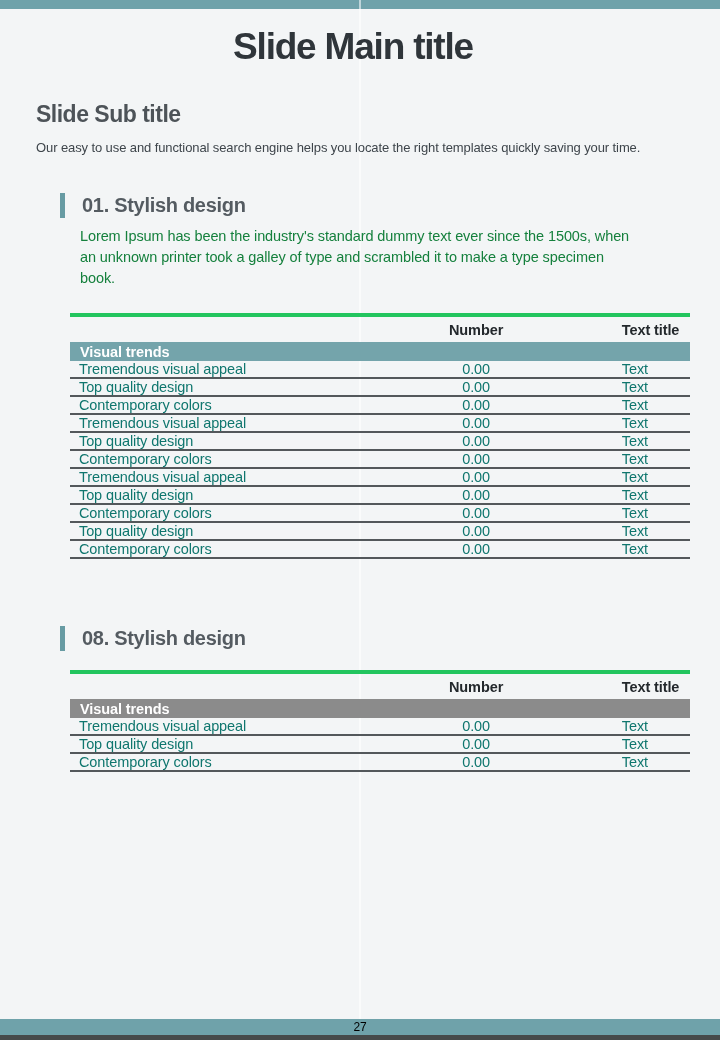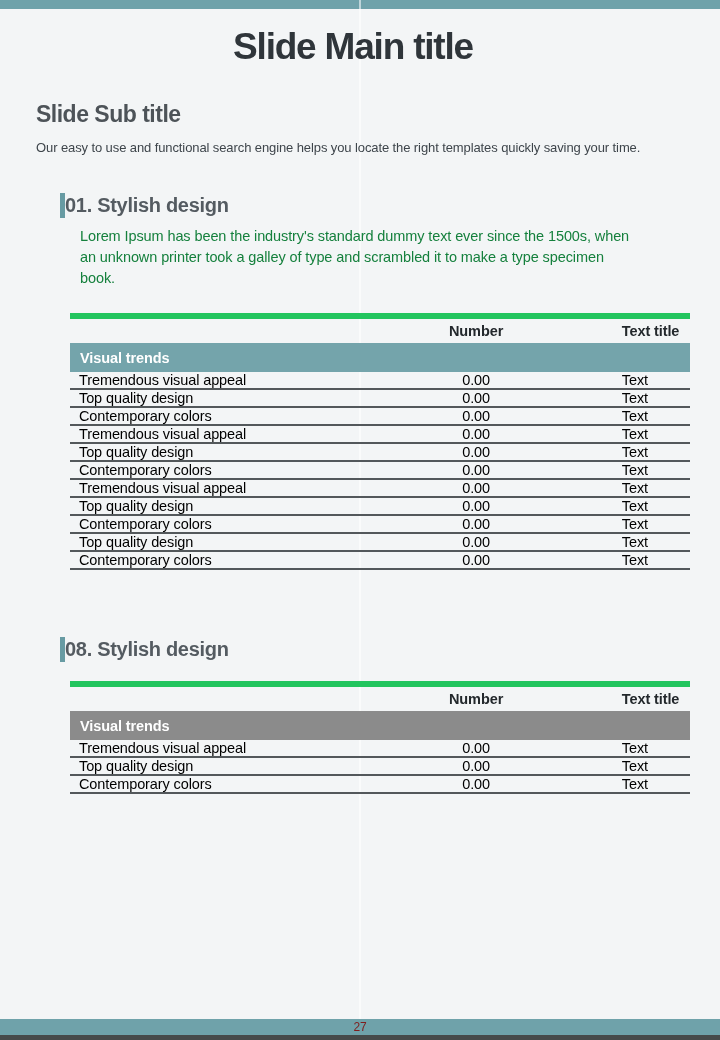--- a/index.html
+++ b/index.html
@@ -37,7 +37,7 @@
   .section-heading { display: flex; align-items: center; }
   .accent-bar { width: 5px; height: 25px; background: #679ba3; flex: 0 0 auto; }
   .section-heading-text {
-    margin-left: 0; font-size: 20px; line-height: 26px;
+    margin-left: 17px; font-size: 20px; line-height: 26px;
     font-weight: 700; color: #545b61; letter-spacing: -0.3px;
   }
   .section-body {

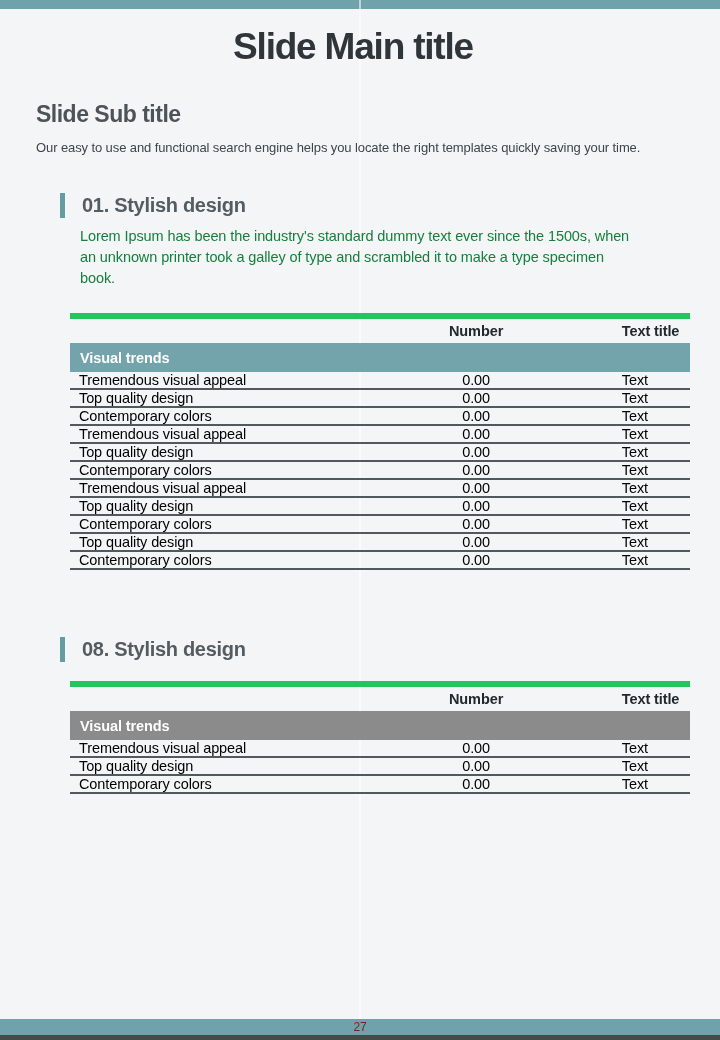--- a/index.html
+++ b/index.html
@@ -49,7 +49,7 @@
   .section--two .table-wrap { margin-top: 19px; }
   table {
     border-collapse: collapse; width: 620px; table-layout: fixed;
-    font-size: 14.5px; border-top: 6px solid #22c55e;
+    font-size: 14.5px; border-top: 4px solid #22c55e;
   }
   col.c1 { width: 42%; } col.c2 { width: 47%; } col.c3 { width: 11%; }
   thead th { font-weight: 700; color: #23282c; height: 27px; padding: 0; font-size: 14.5px; }

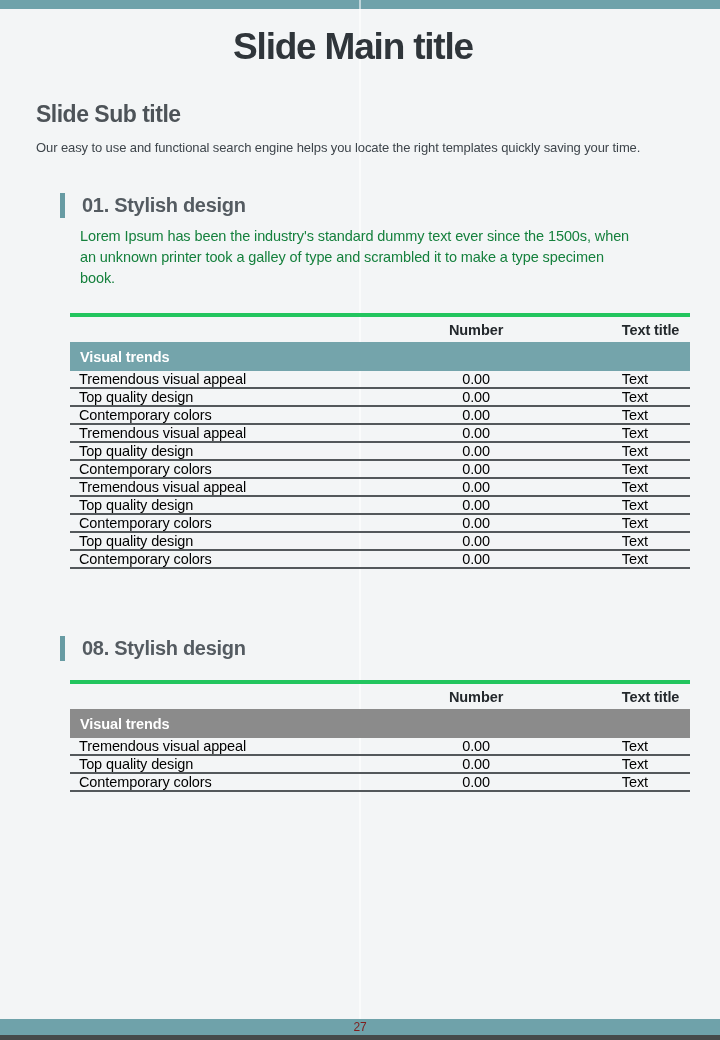--- a/index.html
+++ b/index.html
@@ -56,7 +56,7 @@
   thead th.col-number { text-align: center; }
   thead th.col-text { text-align: left; padding-right: 6px; }
   tr.band td {
-    height: 29px; color: #ffffff; font-weight: 700;
+    height: 19px; color: #ffffff; font-weight: 700;
     padding: 0 0 0 10px; font-size: 14.5px;
   }
   .band--teal td { background: #74a4ab; }

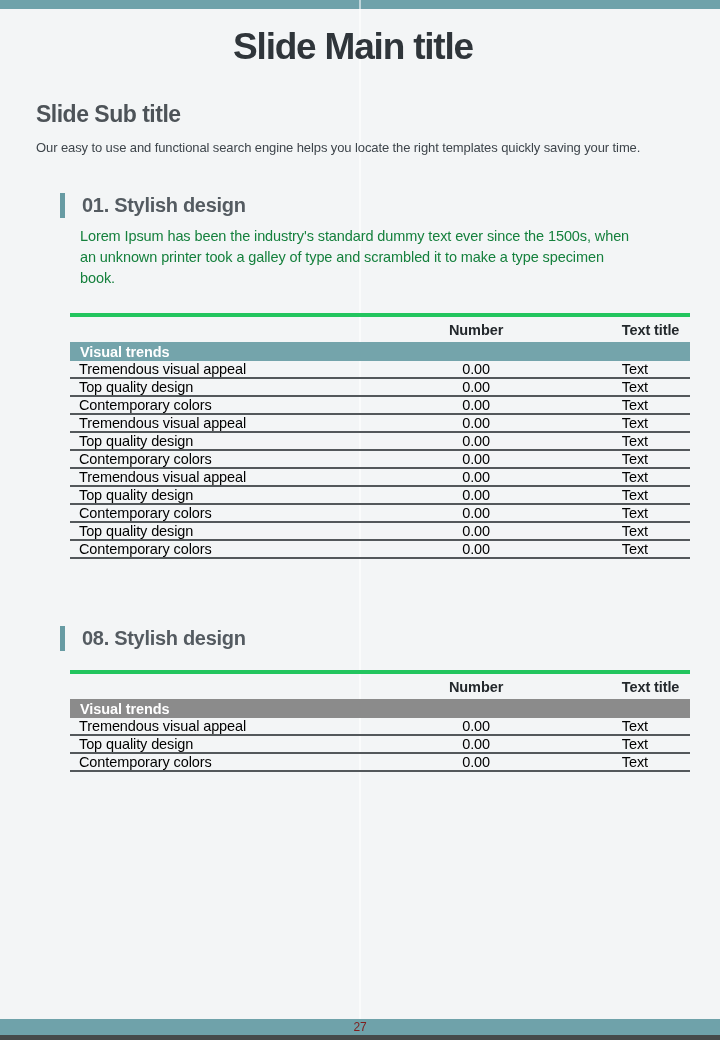--- a/index.html
+++ b/index.html
@@ -63,7 +63,7 @@
   .band--gray td { background: #8b8b8b; }
   tbody tr.data-row td {
     height: 16px; border-bottom: 2px solid #53585b;
-    color: #000000; padding: 0;
+    color: #0f766e; padding: 0;
   }
   td.cell-label { padding-left: 9px !important; text-align: left; }
   td.cell-number { text-align: center; }

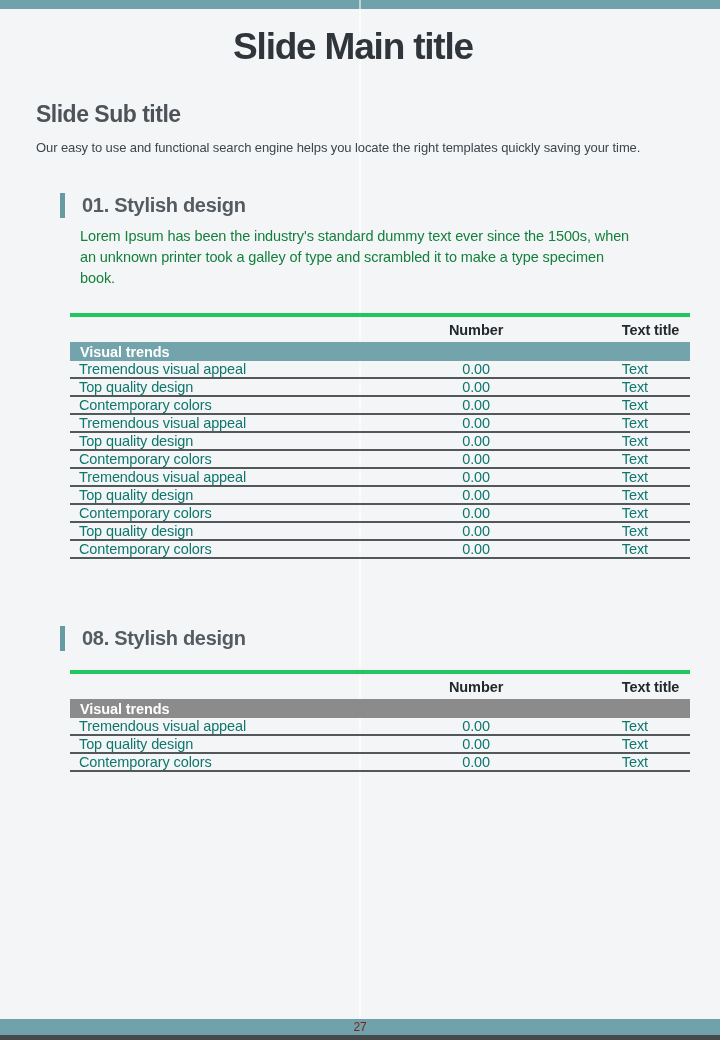--- a/index.html
+++ b/index.html
@@ -71,7 +71,7 @@
 
   .footer-band {
     position: absolute; left: 0; right: 0; bottom: 5px; height: 16px;
-    background: #6fa2aa; color: #7f1d1d; text-align: center;
+    background: #6fa2aa; color: #000000; text-align: center;
     font-size: 12px; line-height: 16px;
   }
   .footer-dark {

